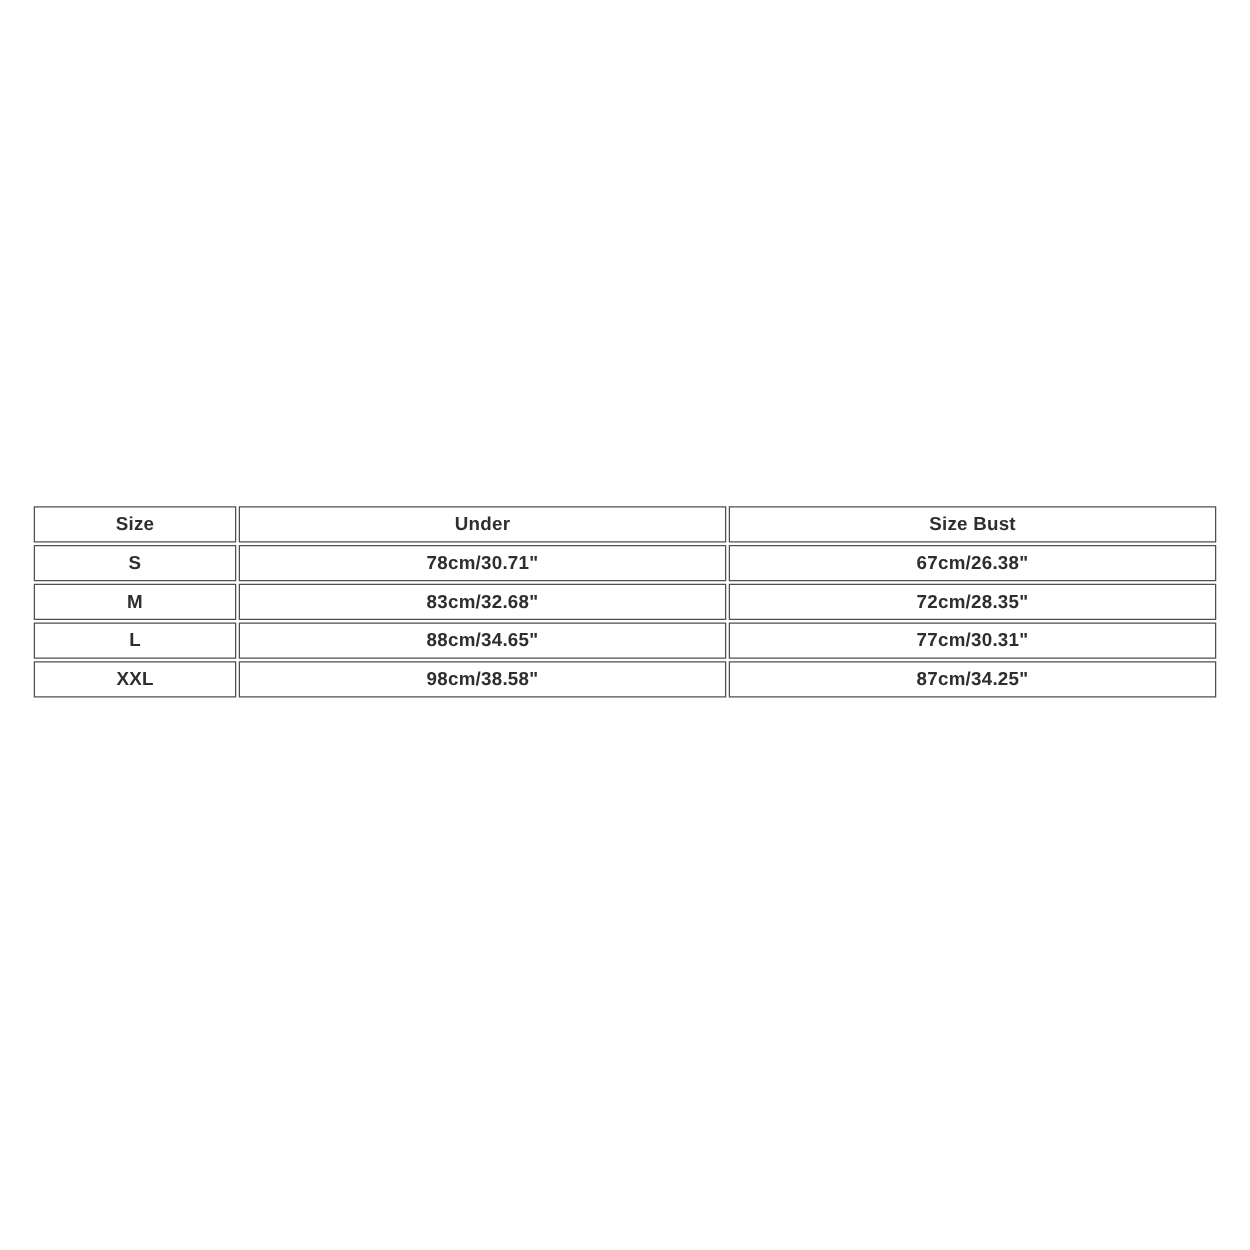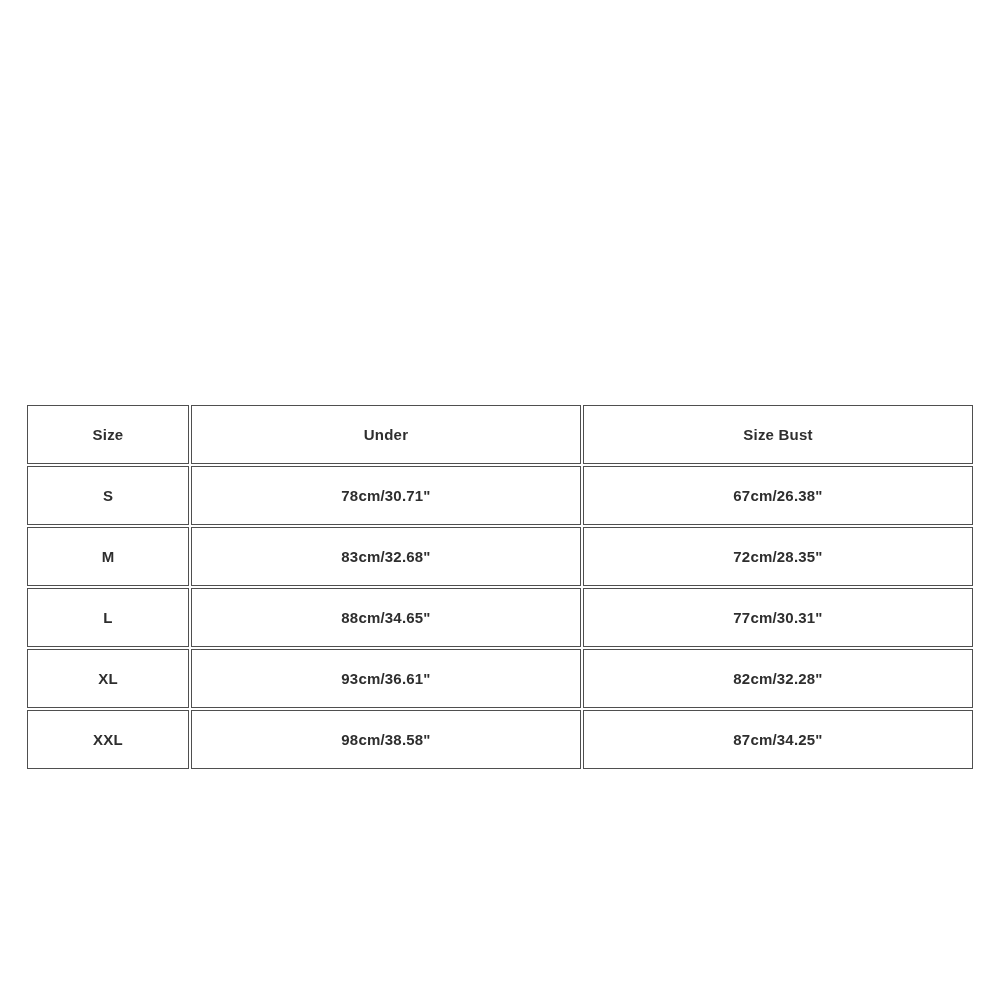--- a/index.html
+++ b/index.html
@@ -30,7 +30,7 @@
   table.size-chart td {
     border: 1px solid var(--border-color, #4f4f4f);
     height: 27px;
-    padding: 15px 4px;
+    padding: 0 4px;
     text-align: center;
     vertical-align: middle;
     font-size: 15px;

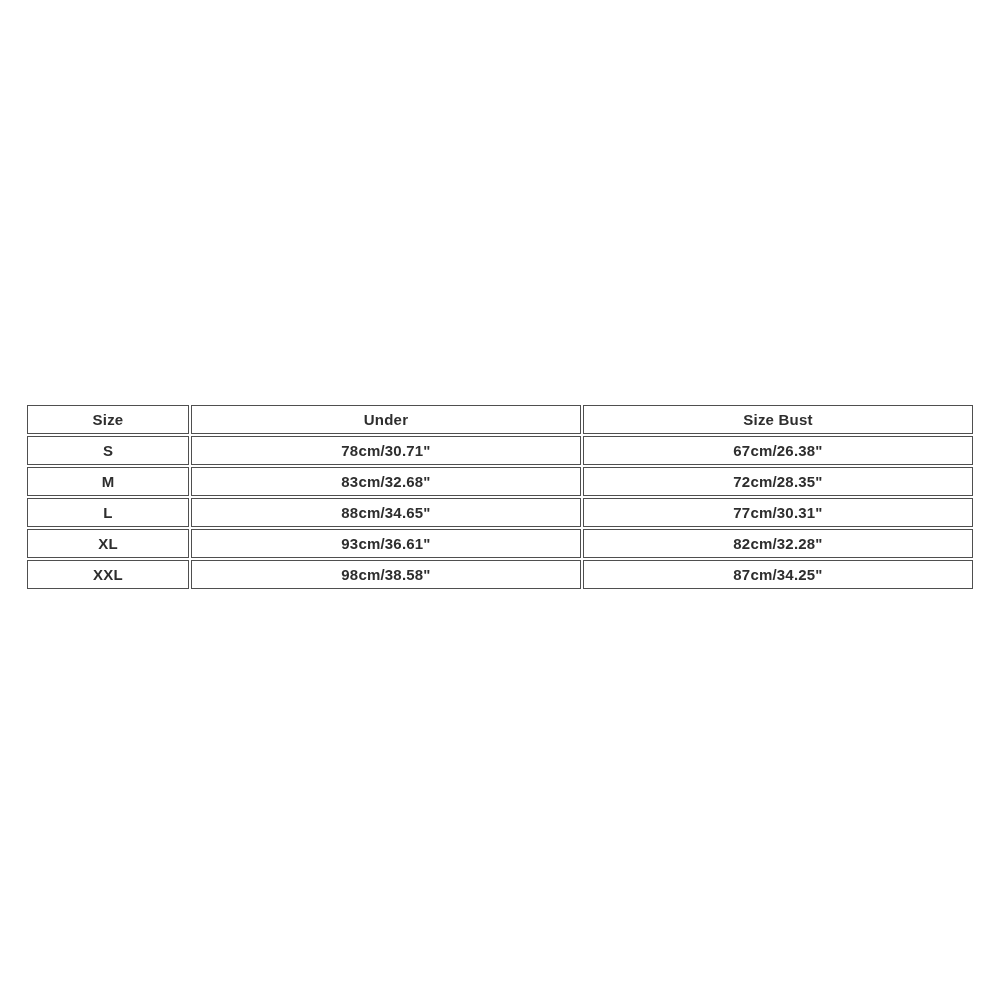--- a/index.html
+++ b/index.html
@@ -79,11 +79,6 @@
         <td>77cm/30.31"</td>
       </tr>
       <tr>
-        <td>XL</td>
-        <td>93cm/36.61"</td>
-        <td>82cm/32.28"</td>
-      </tr>
-      <tr>
         <td>XXL</td>
         <td>98cm/38.58"</td>
         <td>87cm/34.25"</td>

